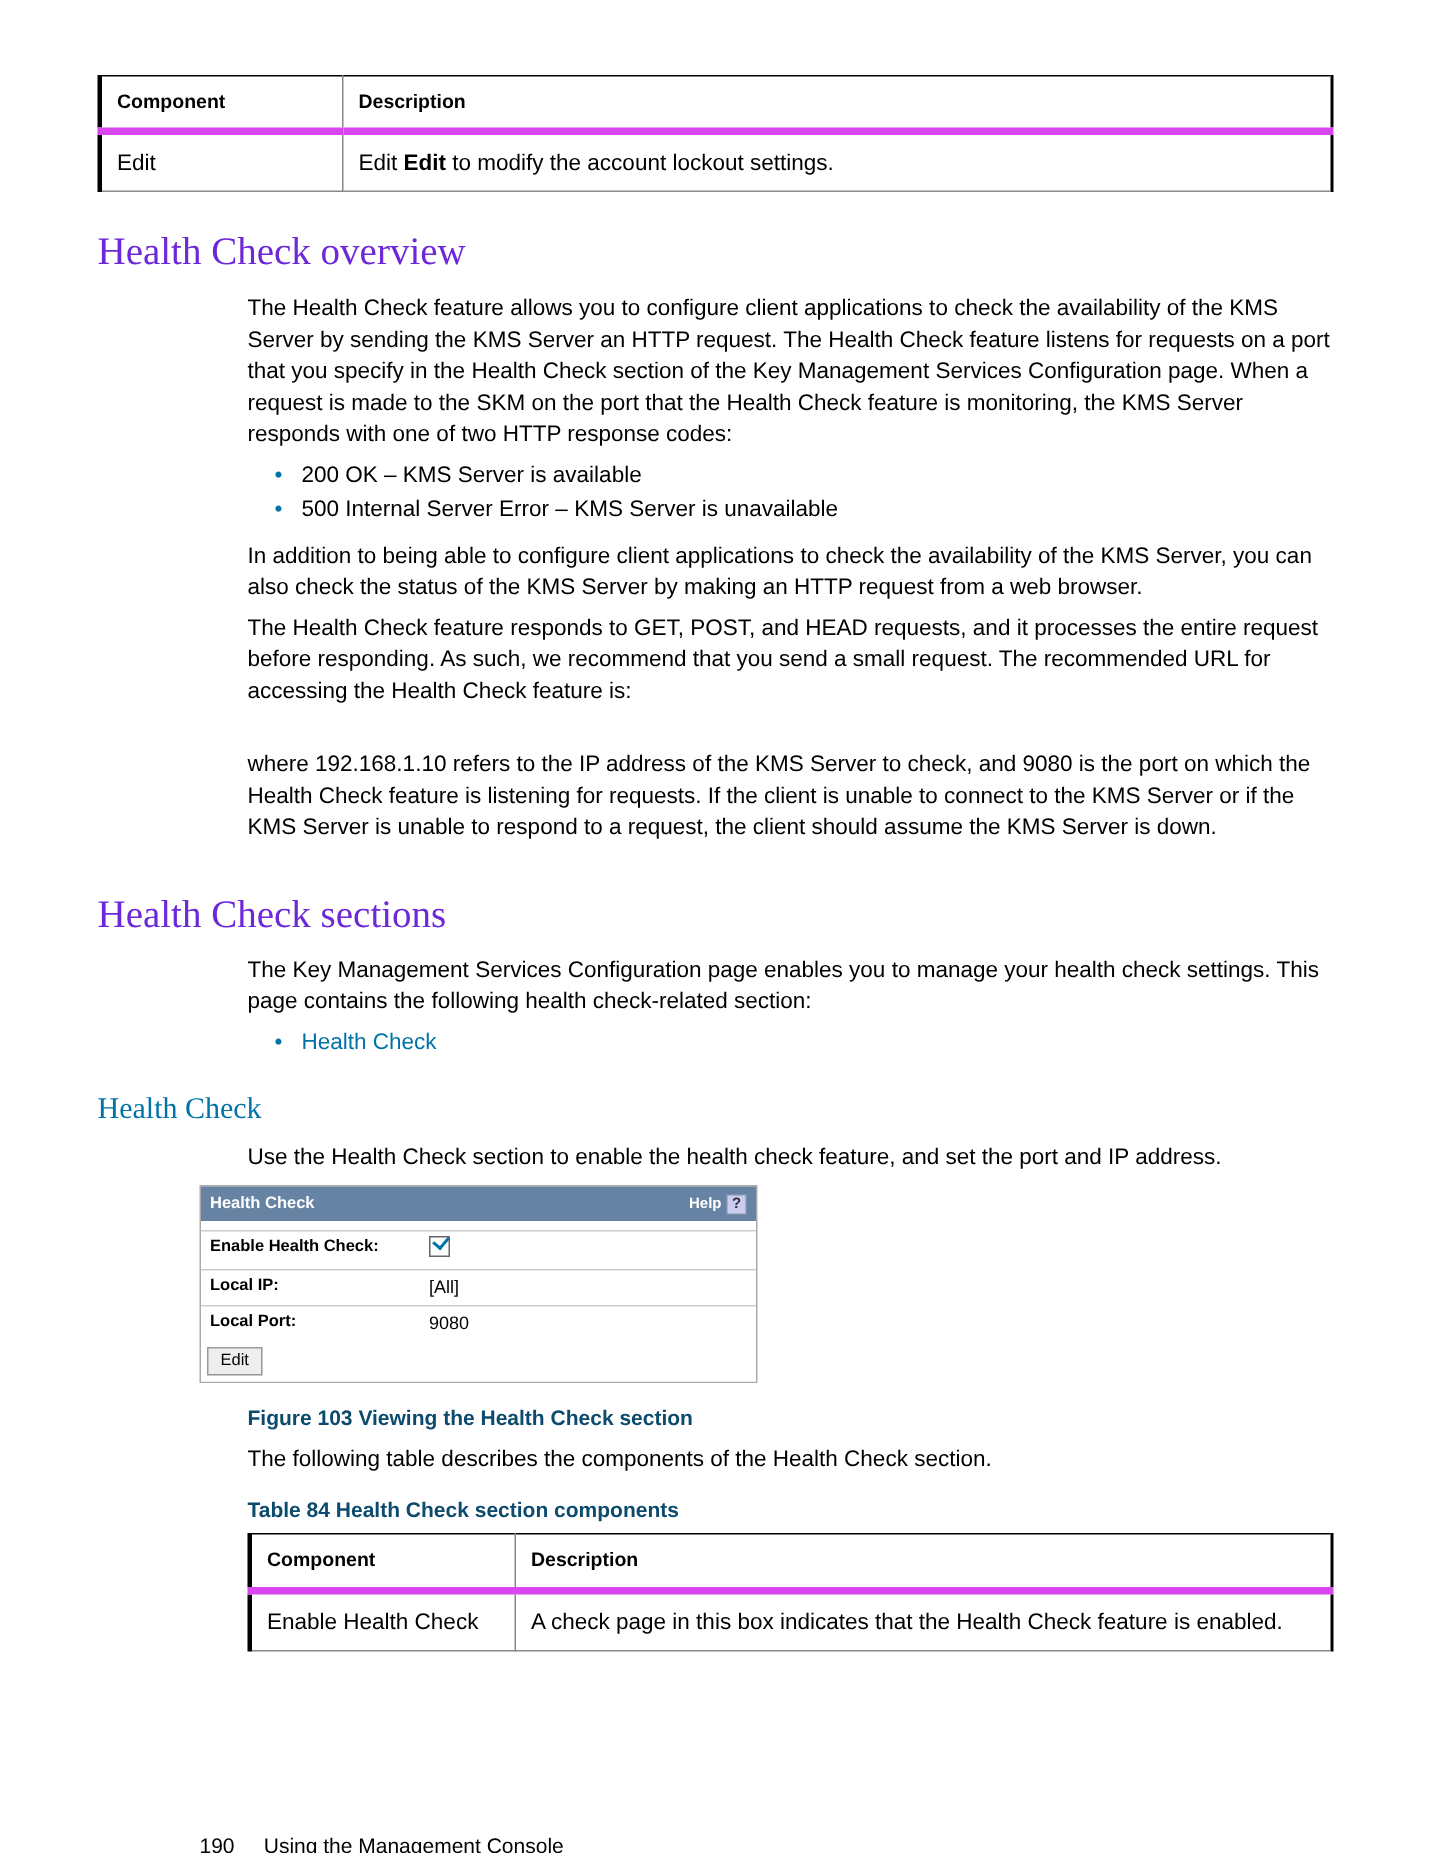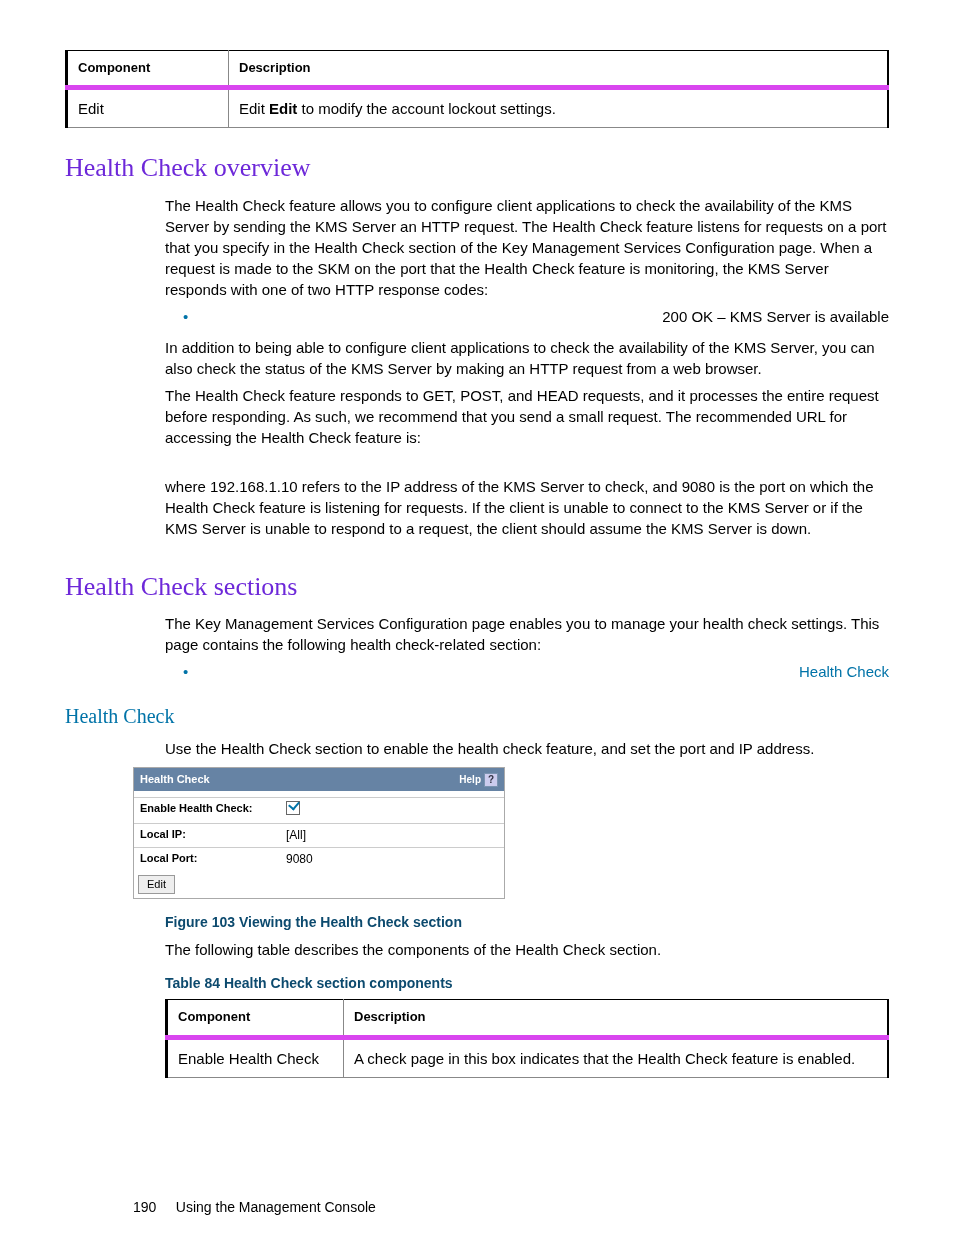--- a/index.html
+++ b/index.html
@@ -38,7 +38,6 @@
 ul.bullets {
   margin: 6px 0 10px 0;
   padding-left: 18px;
-  text-align: right;
 }
 ul.bullets li {
   list-style: none;

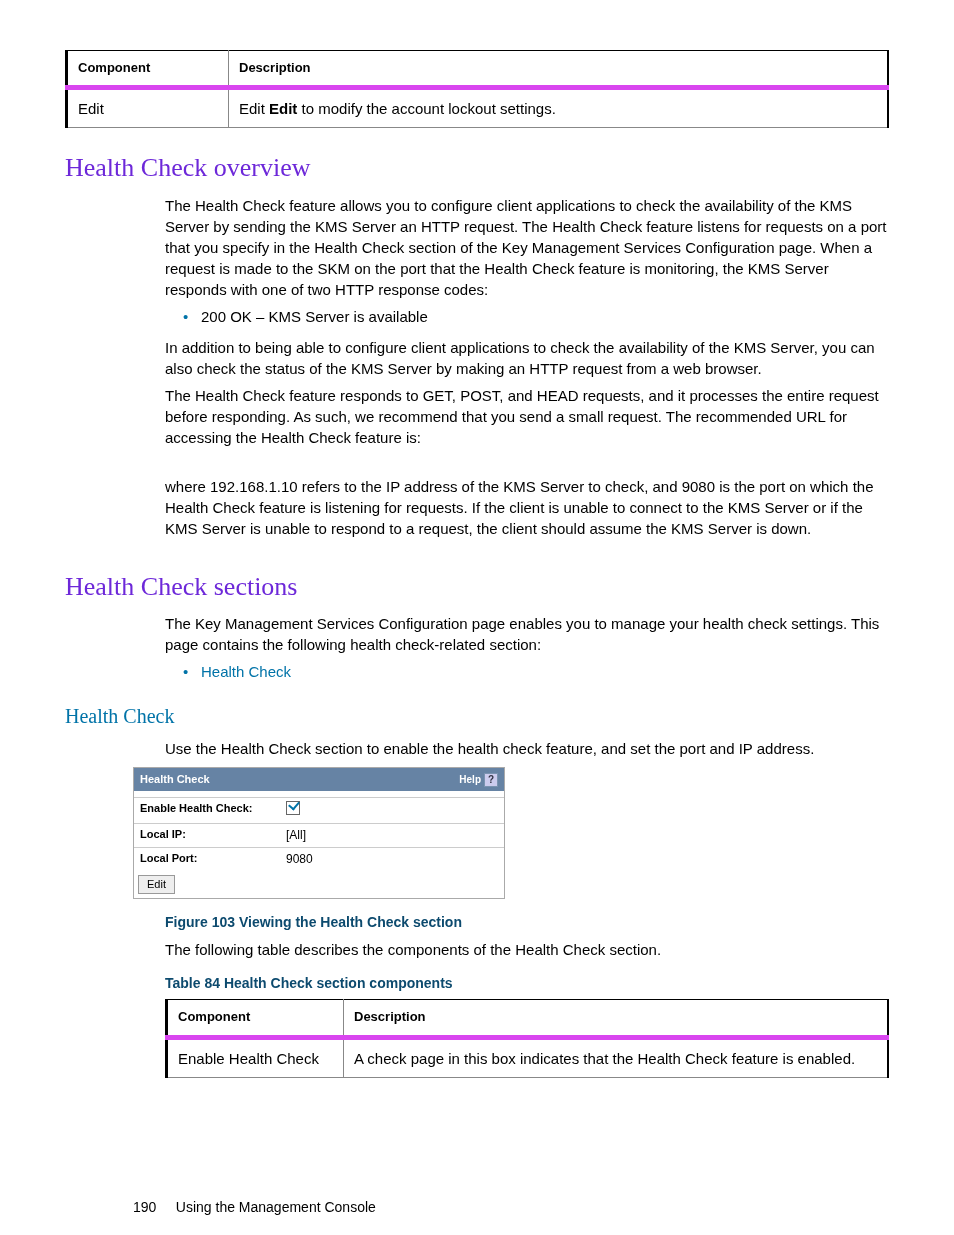--- a/index.html
+++ b/index.html
@@ -210,6 +210,7 @@
     <p class="body">The Health Check feature allows you to configure client applications to check the availability of the KMS Server by sending the KMS Server an HTTP request. The Health Check feature listens for requests on a port that you specify in the Health Check section of the Key Management Services Configuration page. When a request is made to the SKM on the port that the Health Check feature is monitoring, the KMS Server responds with one of two HTTP response codes:</p>
     <ul class="bullets">
       <li>200 OK – KMS Server is available</li>
+      <li>500 Internal Server Error – KMS Server is unavailable</li>
     </ul>
     <p class="body">In addition to being able to configure client applications to check the availability of the KMS Server, you can also check the status of the KMS Server by making an HTTP request from a web browser.</p>
     <p class="body">The Health Check feature responds to GET, POST, and HEAD requests, and it processes the entire request before responding. As such, we recommend that you send a small request. The recommended URL for accessing the Health Check feature is:</p>

